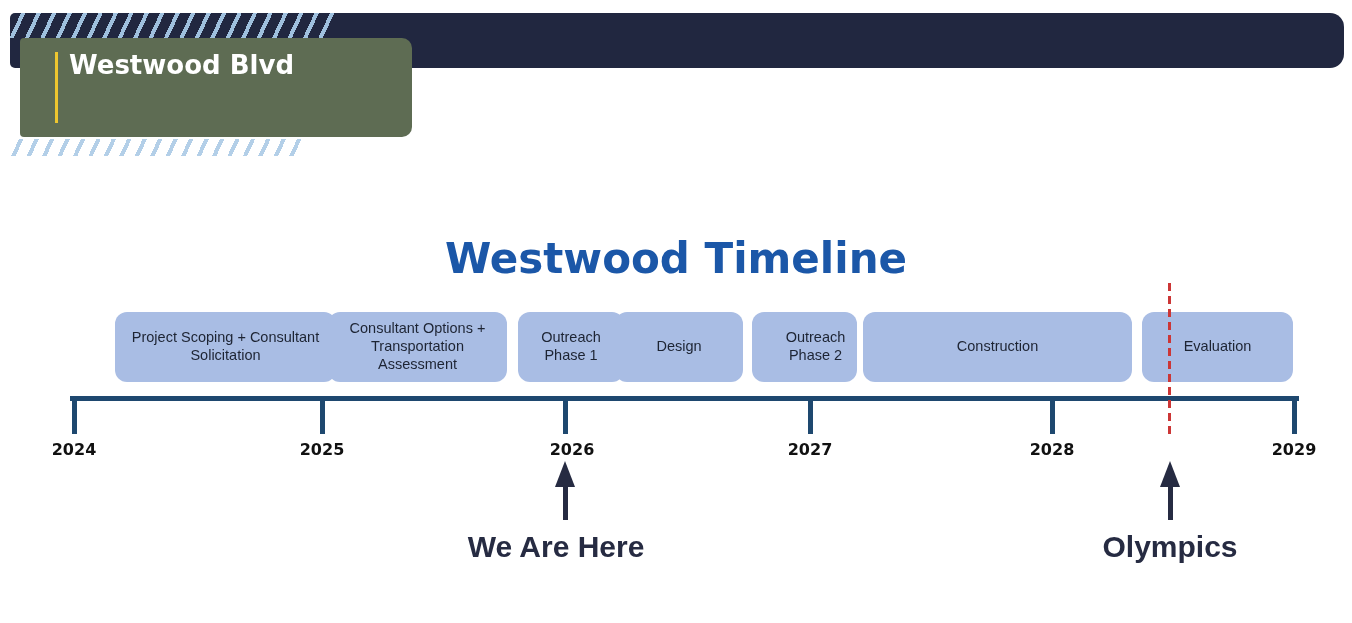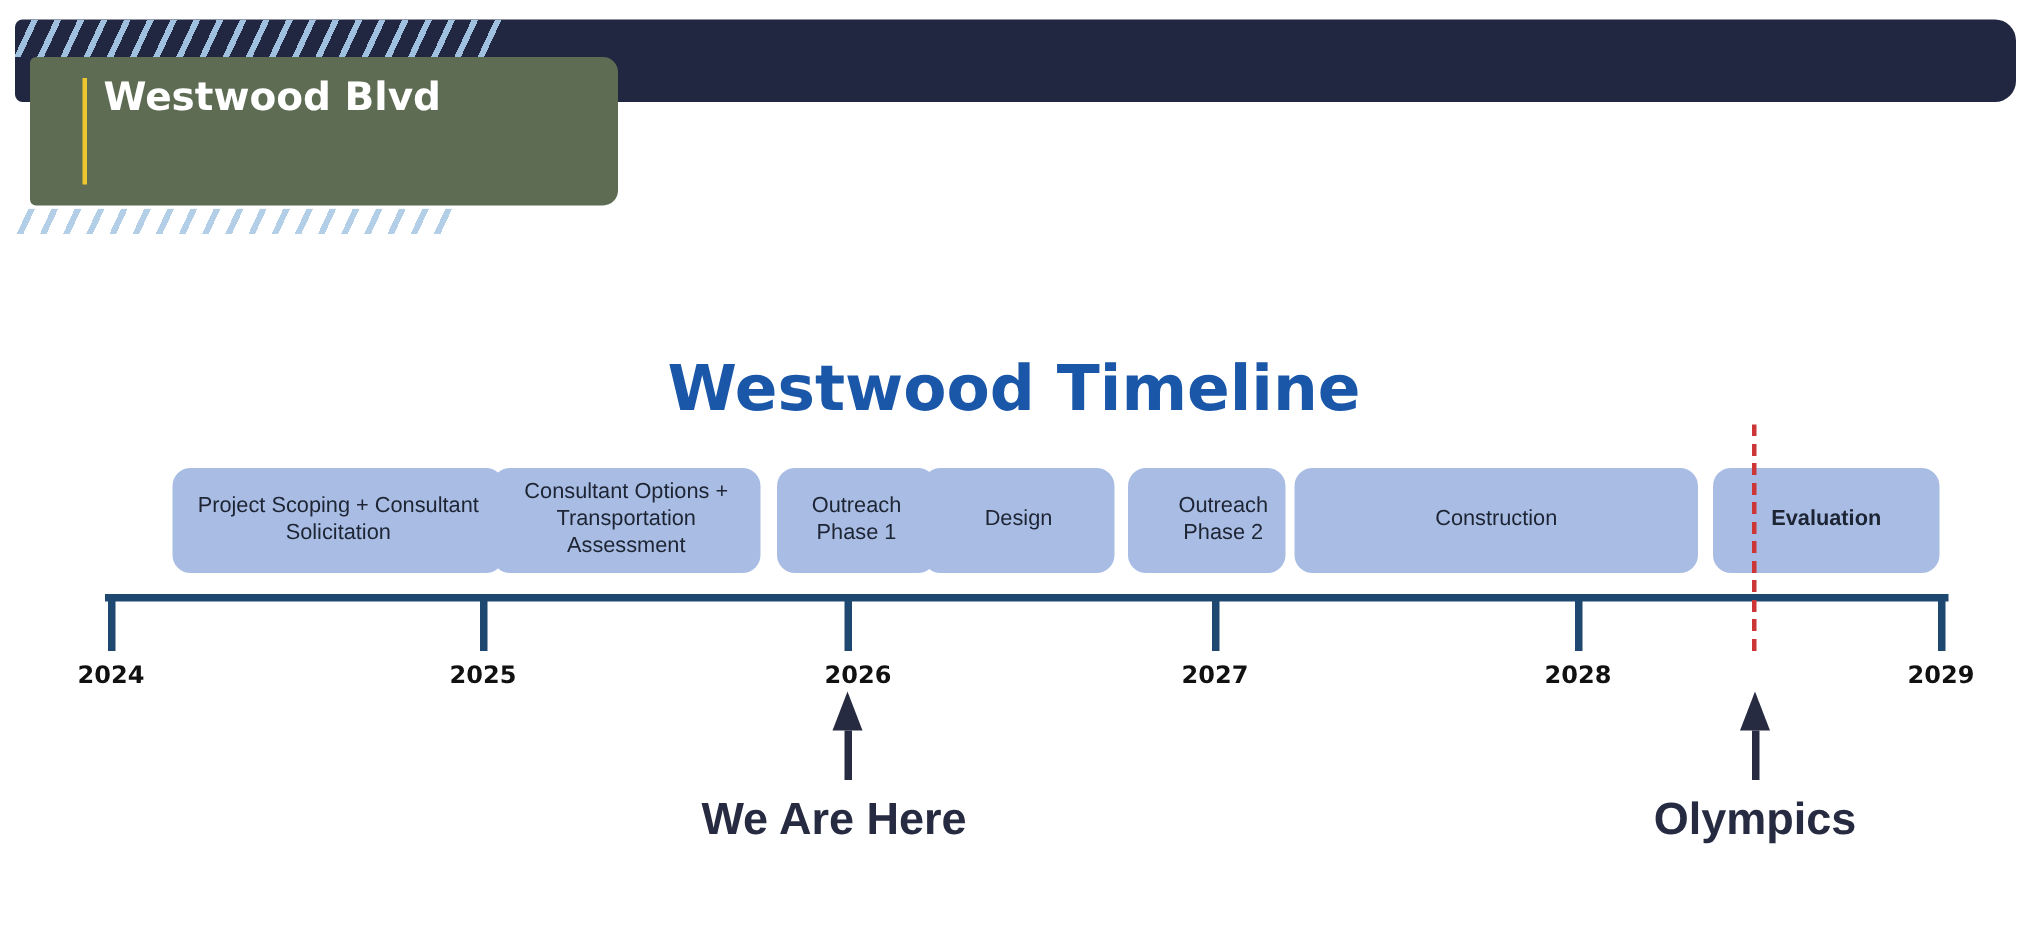--- a/index.html
+++ b/index.html
@@ -76,7 +76,7 @@
       <div class="phase" style="left: 615px; width: 128px;">Design</div>
       <div class="phase" style="left: 752px; width: 105px; padding-left: 28px;">Outreach Phase 2</div>
       <div class="phase" style="left: 863px; width: 269px;">Construction</div>
-      <div class="phase" style="left: 1142px; width: 151px; font-weight: bold;">Evaluation</div>
+      <div class="phase" style="left: 1142px; width: 151px;">Evaluation</div>
       <div class="tick" style="left: 71.5px;"></div>
       <div class="year" style="left: 74px;">2024</div>
       <div class="tick" style="left: 319.5px;"></div>

